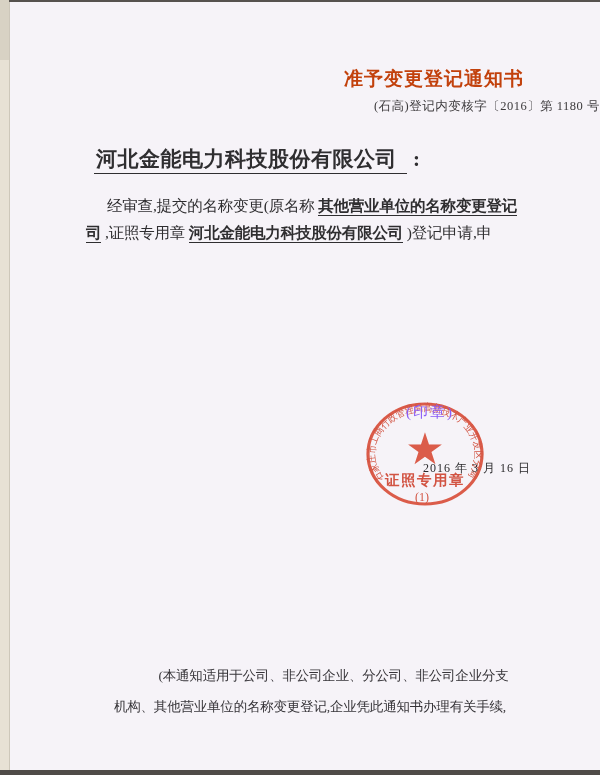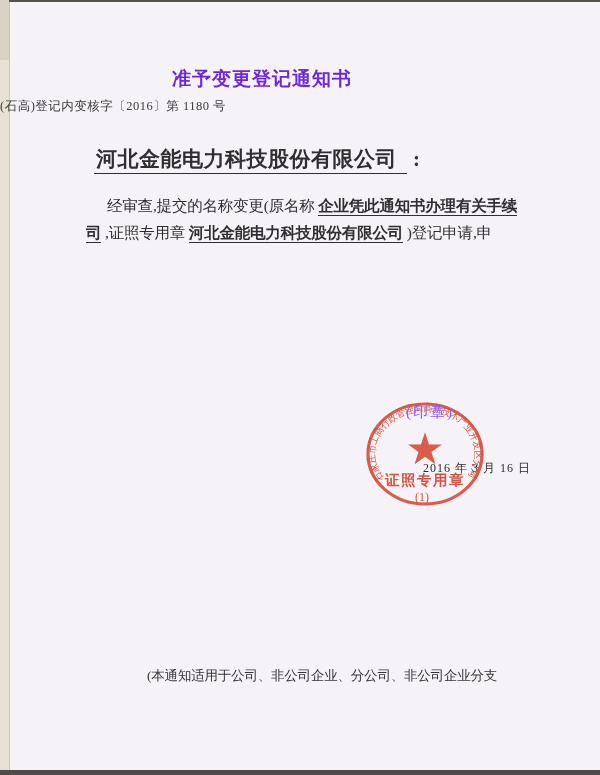--- a/index.html
+++ b/index.html
@@ -20,8 +20,8 @@
 
   .title{
     position:absolute;left:0;top:66px;width:524px;
-    text-align:center;font-size:19px;font-weight:bold;
-    letter-spacing:1px;color:#6d28d9;
+    text-align:right;font-size:19px;font-weight:bold;
+    letter-spacing:1px;color:#c2410c;
   }
   .doc-number{
     position:absolute;left:0;top:98px;width:600px;

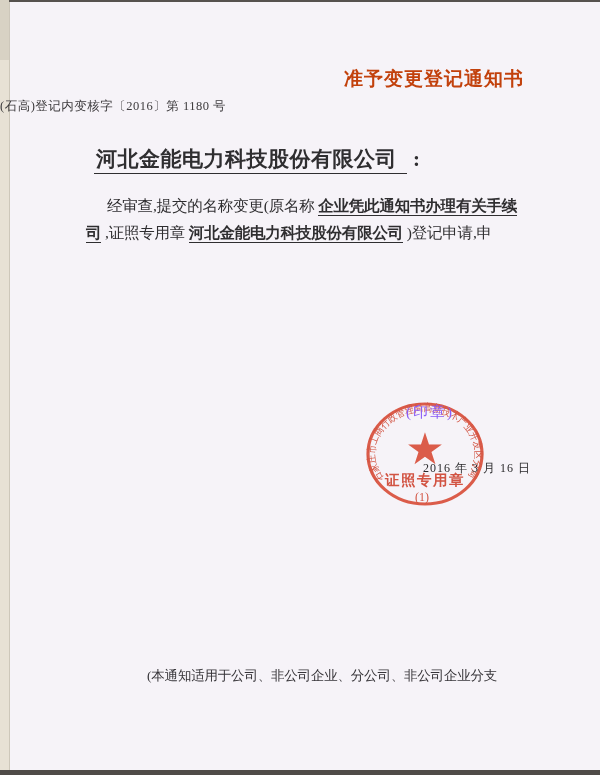--- a/index.html
+++ b/index.html
@@ -25,7 +25,7 @@
   }
   .doc-number{
     position:absolute;left:0;top:98px;width:600px;
-    text-align:left;font-size:12.5px;color:#3c3a3c;letter-spacing:0.5px;
+    text-align:right;font-size:12.5px;color:#3c3a3c;letter-spacing:0.5px;
   }
   .addressee-line{
     position:absolute;left:94px;top:145px;font-size:21px;white-space:nowrap;

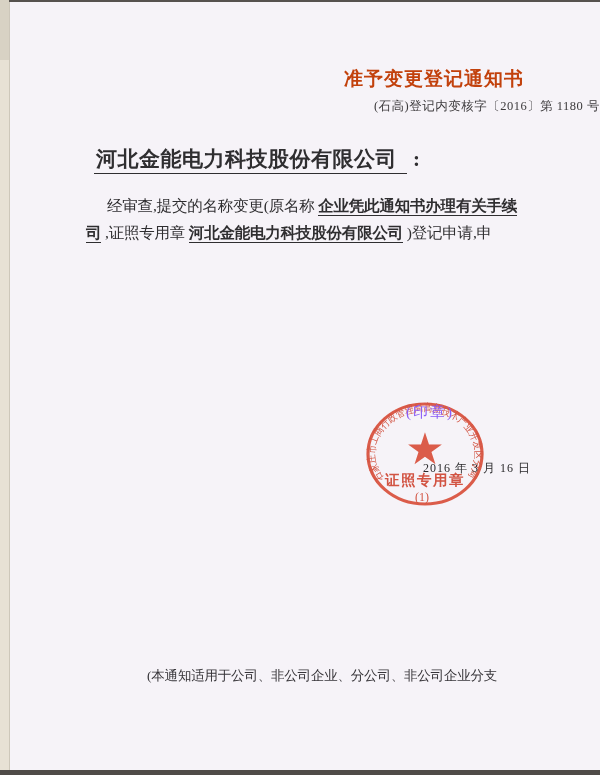--- a/index.html
+++ b/index.html
@@ -84,7 +84,7 @@
   </div>
 
   <div class="body-text">
-    <div class="bline indent"><span>经审查,提交的名称变更(原名称 </span><span class="u-name">企业凭此通知书办理有关手续</span></div>
+    <div class="bline indent"><span>经审查,提交的名称变更(原名称 </span><span class="u-name">其他营业单位的名称变更登记</span></div>
     <div class="bline"><span class="u-name">司</span><span> ,证照专用章 </span><span class="u-name">河北金能电力科技股份有限公司</span><span> )登记申请,申</span></div>
   </div>
 

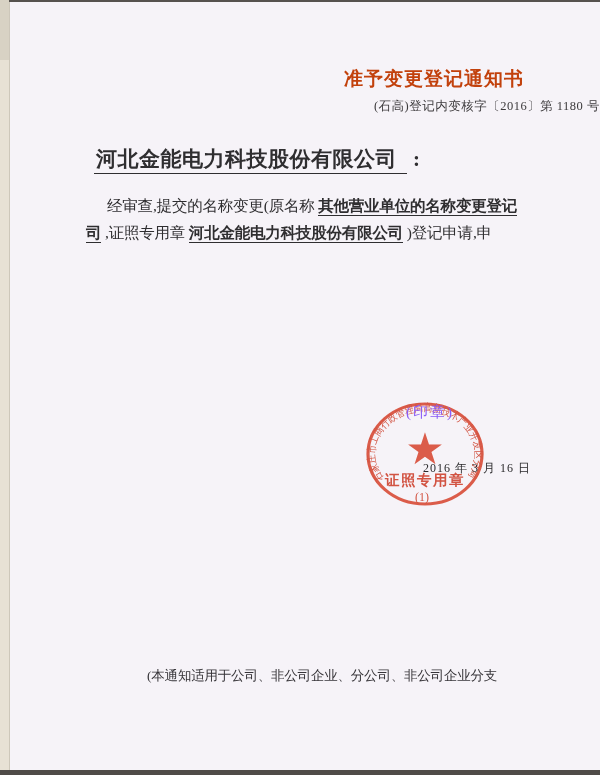--- a/index.html
+++ b/index.html
@@ -61,7 +61,7 @@
 
   .footer-text{
     position:absolute;left:100px;top:660px;width:420px;
-    font-size:13.5px;color:#363438;
+    font-size:13.5px;color:#363438;text-align:center;
   }
   .footer-text .fline{line-height:31px;white-space:nowrap;letter-spacing:-0.2px;}
   .footer-text .findent{text-indent:47px;}

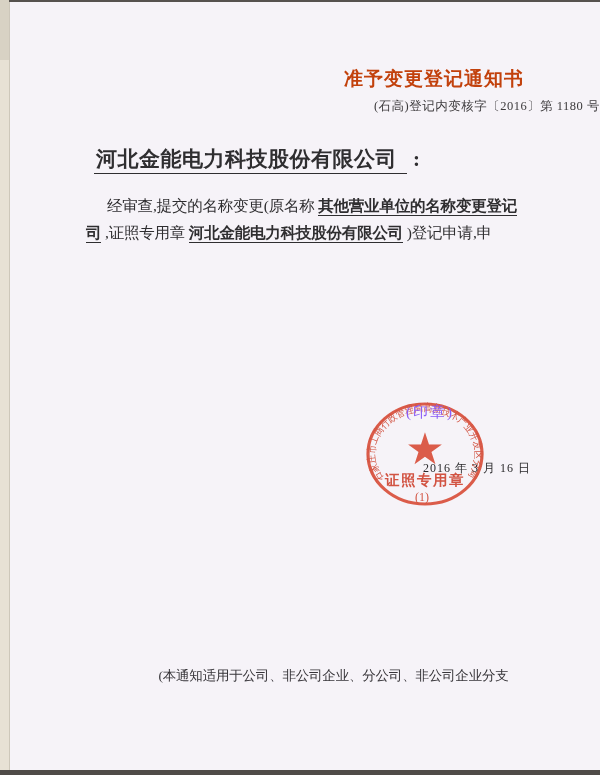--- a/index.html
+++ b/index.html
@@ -108,6 +108,7 @@
 
   <div class="footer-text">
     <div class="fline findent">(本通知适用于公司、非公司企业、分公司、非公司企业分支</div>
+    <div class="fline">机构、其他营业单位的名称变更登记,企业凭此通知书办理有关手续,</div>
   </div>
 
 </div>

